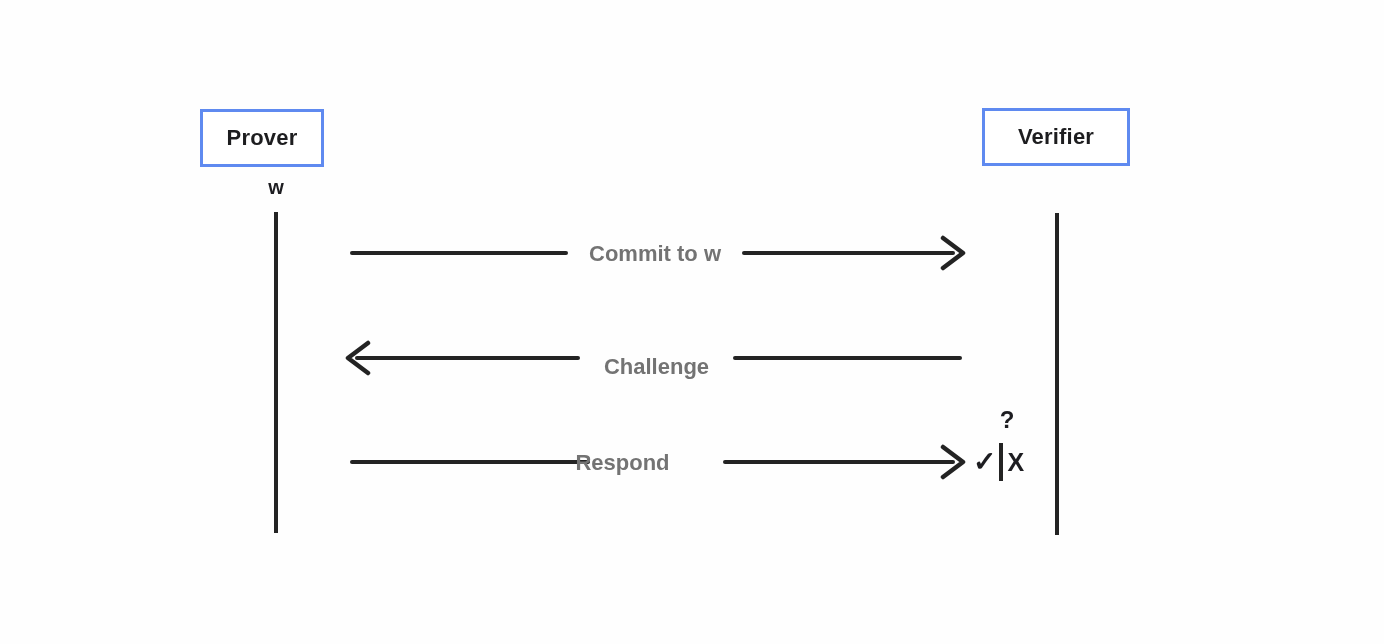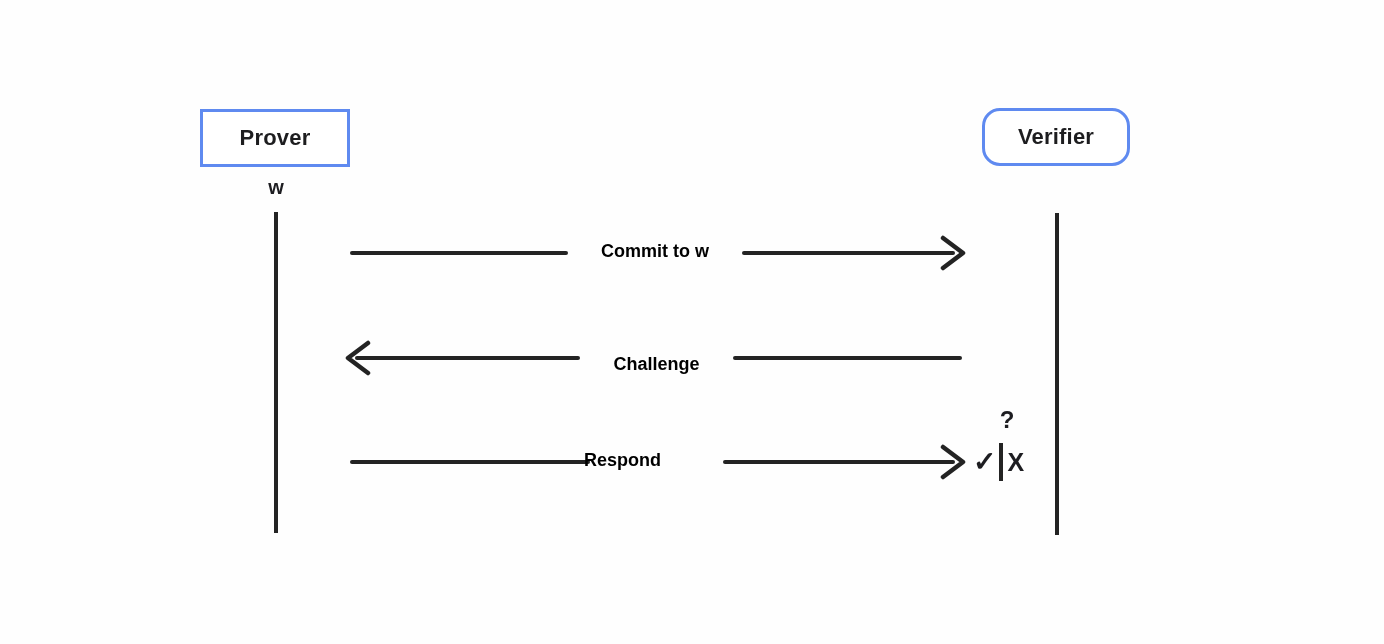--- a/index.html
+++ b/index.html
@@ -29,7 +29,7 @@
     color:#1d1d1f;
     letter-spacing:0.2px;
   }
-  #prover-box{left:200px;top:109px;width:150px;height:58px;justify-content:center;}
+  #prover-box{left:200px;top:109px;width:124px;height:58px;justify-content:center;}
   #verifier-box{left:982px;top:108px;width:148px;height:58px;border-radius:18px;}
   .witness{
     position:absolute;

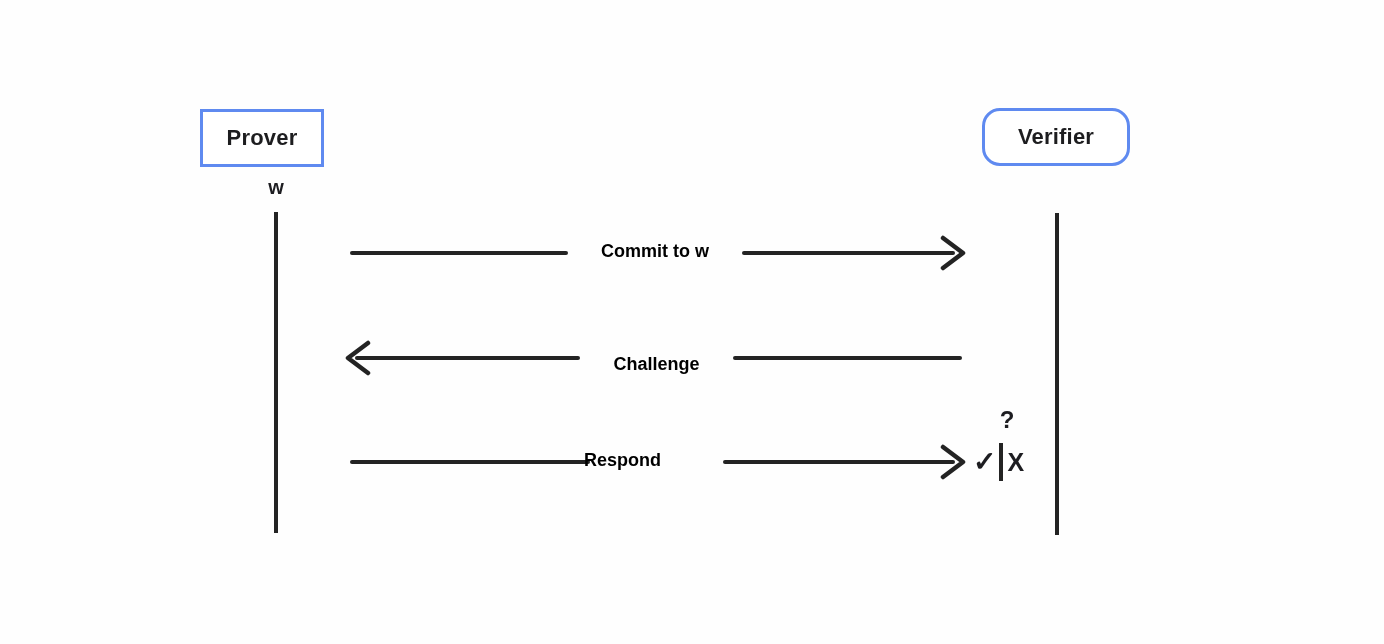--- a/index.html
+++ b/index.html
@@ -30,7 +30,7 @@
     letter-spacing:0.2px;
   }
   #prover-box{left:200px;top:109px;width:124px;height:58px;justify-content:center;}
-  #verifier-box{left:982px;top:108px;width:148px;height:58px;border-radius:18px;}
+  #verifier-box{left:982px;top:108px;width:148px;height:58px;}
   .witness{
     position:absolute;
     left:256px;top:176px;width:40px;

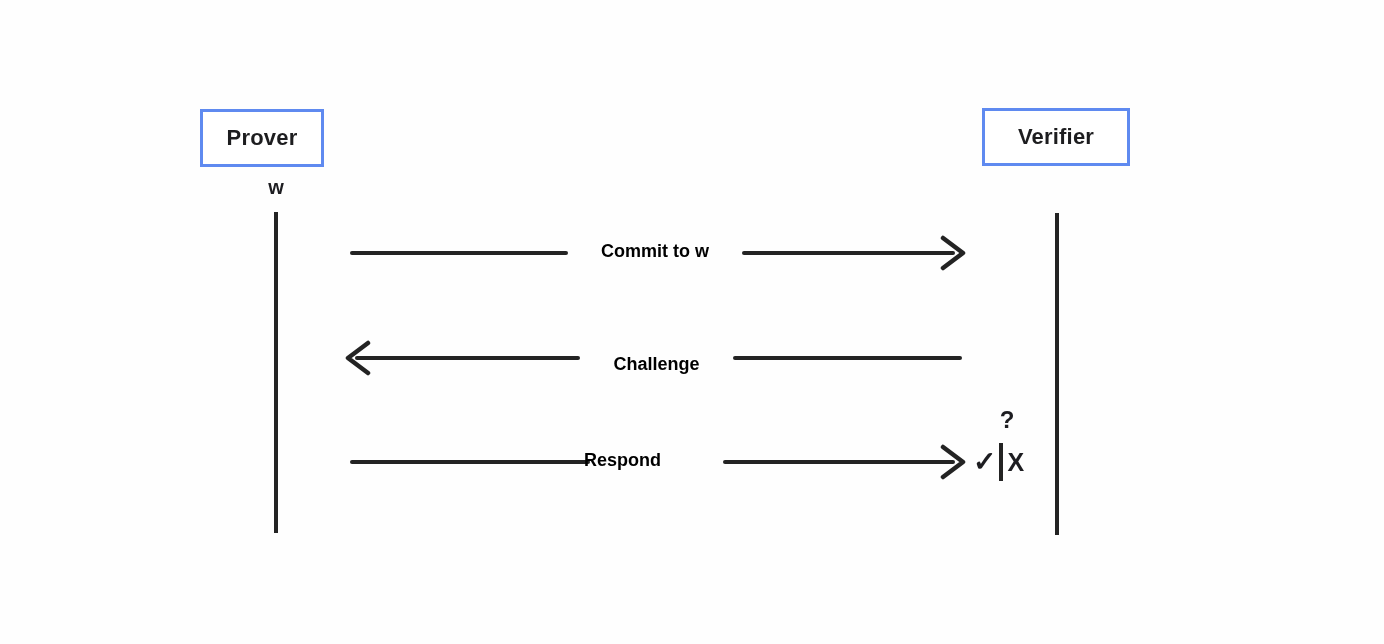--- a/index.html
+++ b/index.html
@@ -53,9 +53,9 @@
   .msg-label{
     position:absolute;
     text-align:center;
-    font-size:18px;
+    font-size:22px;
     font-weight:700;
-    color:#000000;
+    color:#737373;
     white-space:nowrap;
   }
   .arrowhead{position:absolute;}

